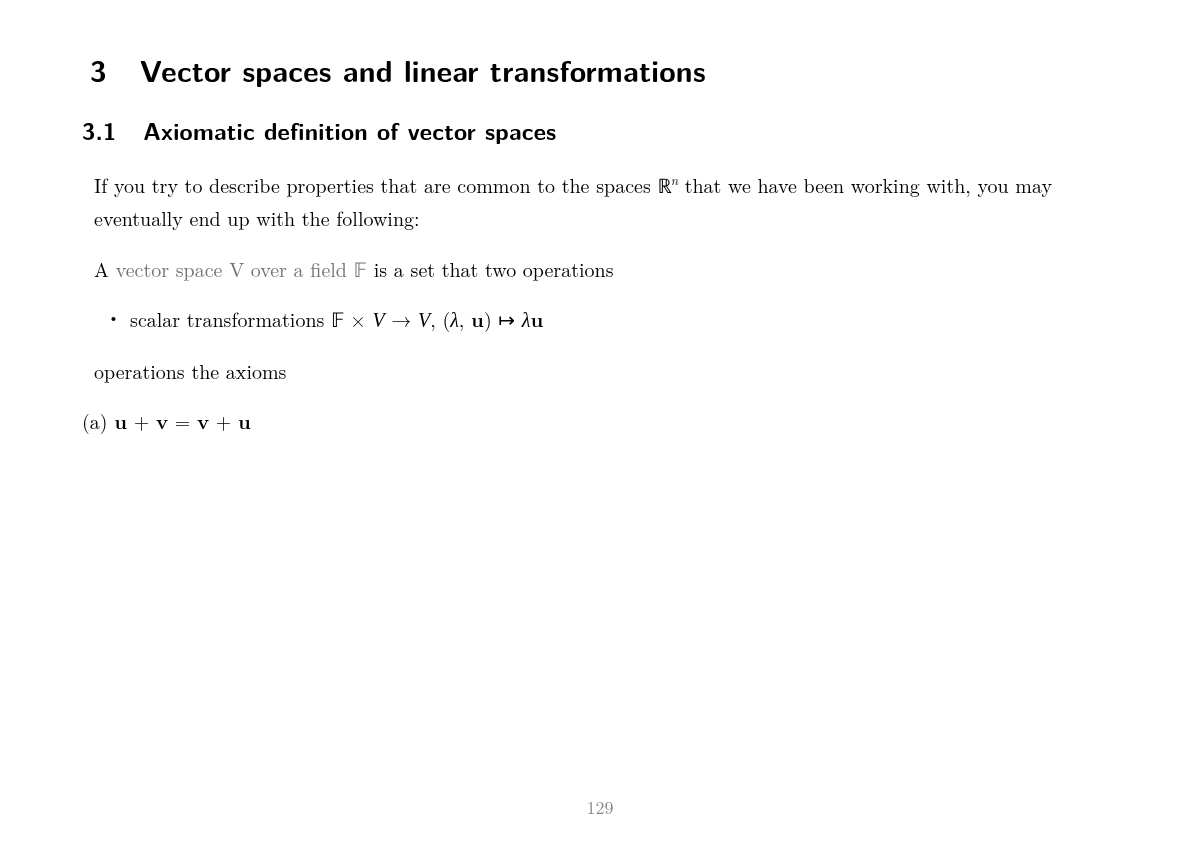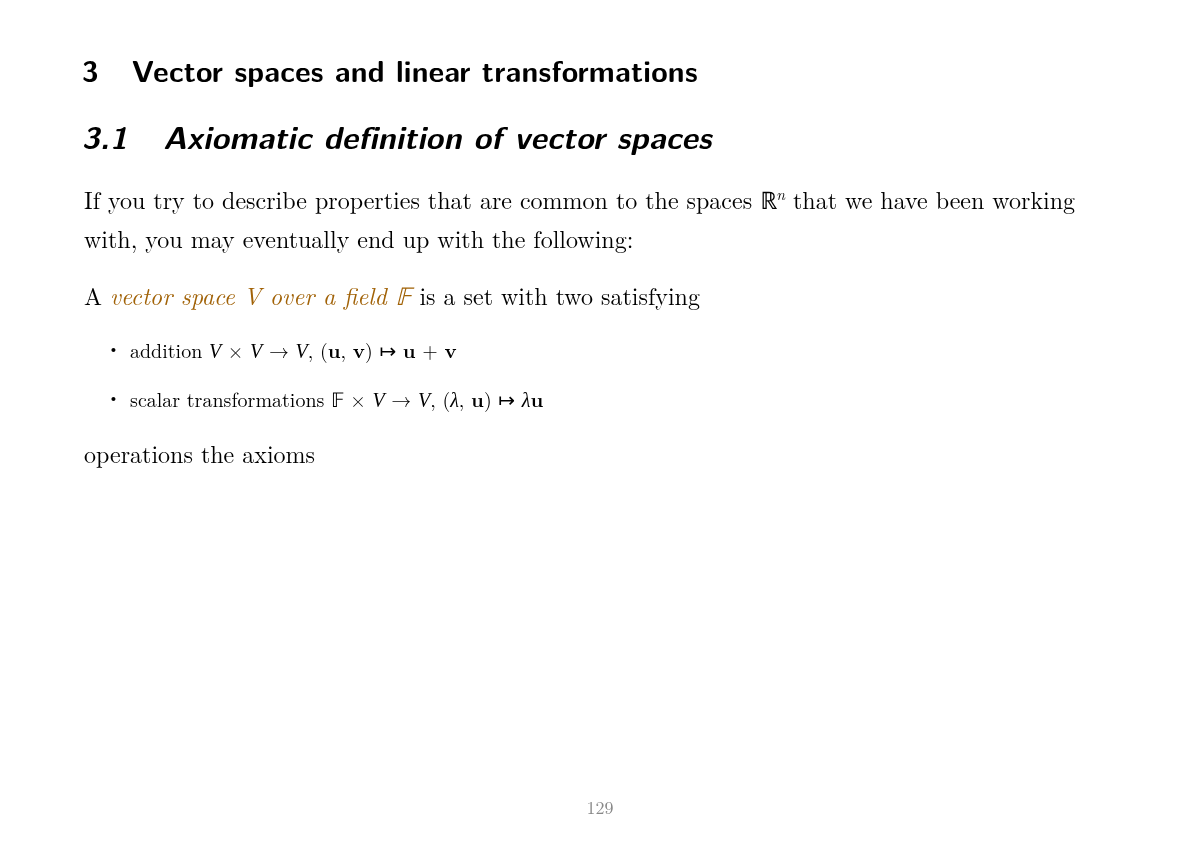--- a/index.html
+++ b/index.html
@@ -20,7 +20,7 @@
     font-family: "Latin Modern Sans", "Computer Modern Sans", Helvetica, Arial, sans-serif;
     font-weight: 700;
     font-size: 30px;
-    margin: 0 0 22px 0;
+    margin: 0 0 22px 8px;
     letter-spacing: 0.2px;
   }
   h2.subsection {

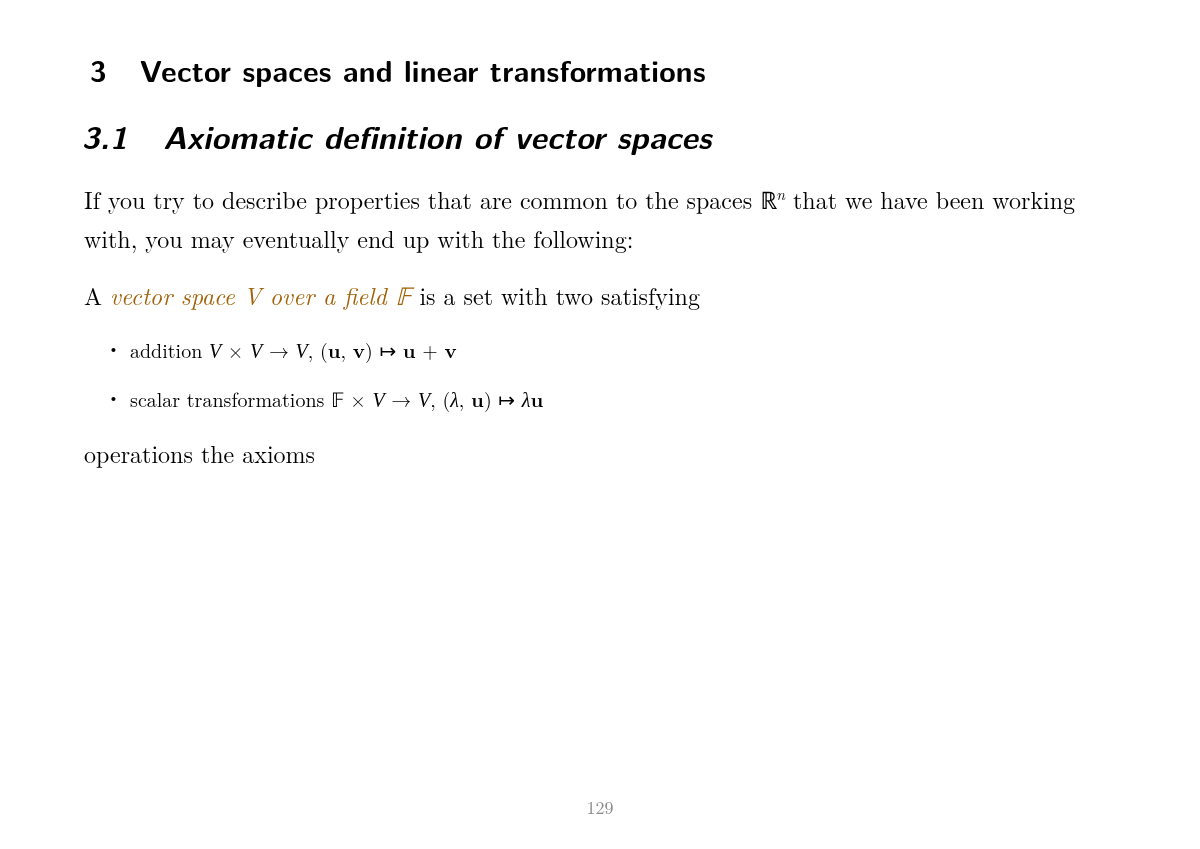--- a/index.html
+++ b/index.html
@@ -26,10 +26,9 @@
   h2.subsection {
     font-family: "Latin Modern Sans", "Computer Modern Sans", Helvetica, Arial, sans-serif;
     font-weight: 700;
-    font-size: 32px;
+    font-size: 24px;
     margin: 0 0 22px 0;
     letter-spacing: 0.2px;
-    font-style: italic;
   }
   p.body {
     font-size: 24px;

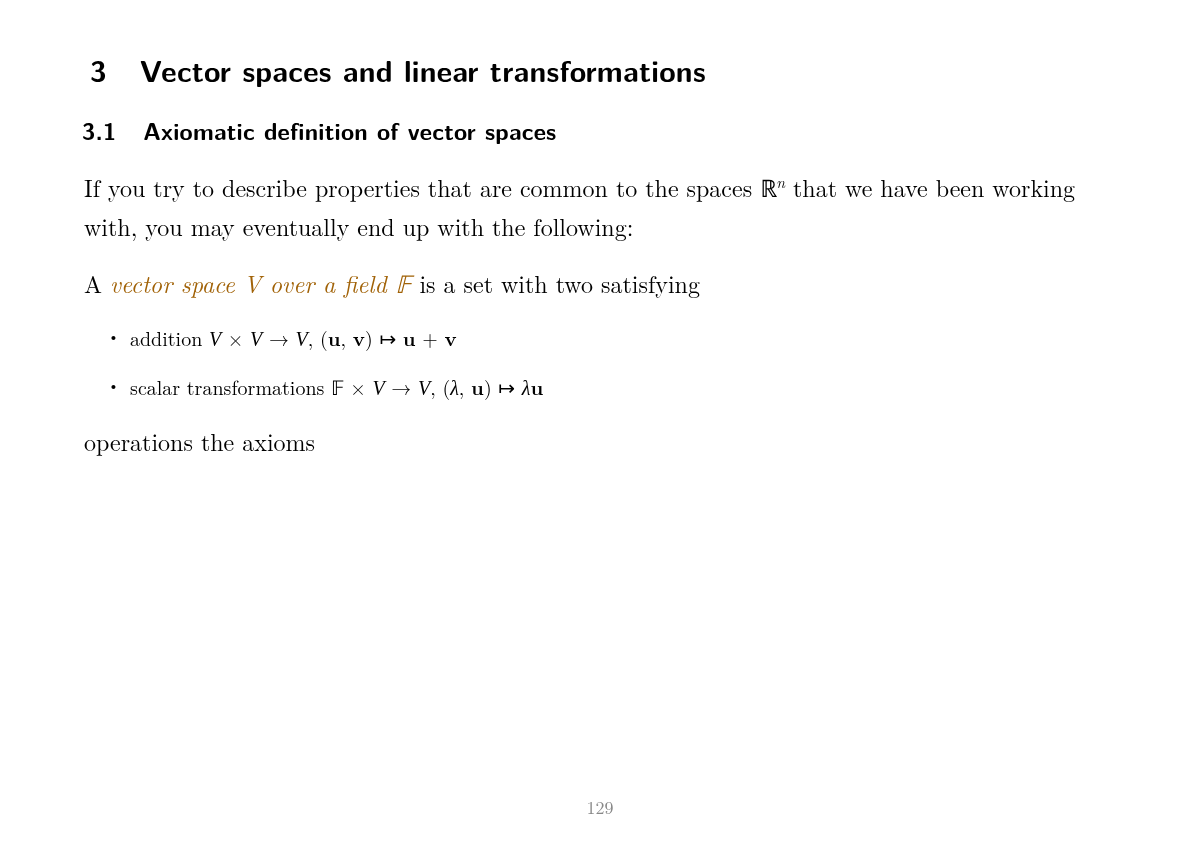--- a/index.html
+++ b/index.html
@@ -31,9 +31,9 @@
     letter-spacing: 0.2px;
   }
   p.body {
-    font-size: 24px;
+    font-size: 20px;
     line-height: 1.55;
-    margin: 0 0 20px 2px;
+    margin: 0 0 20px 12px;
   }
   .blue {
     color: #a16207;

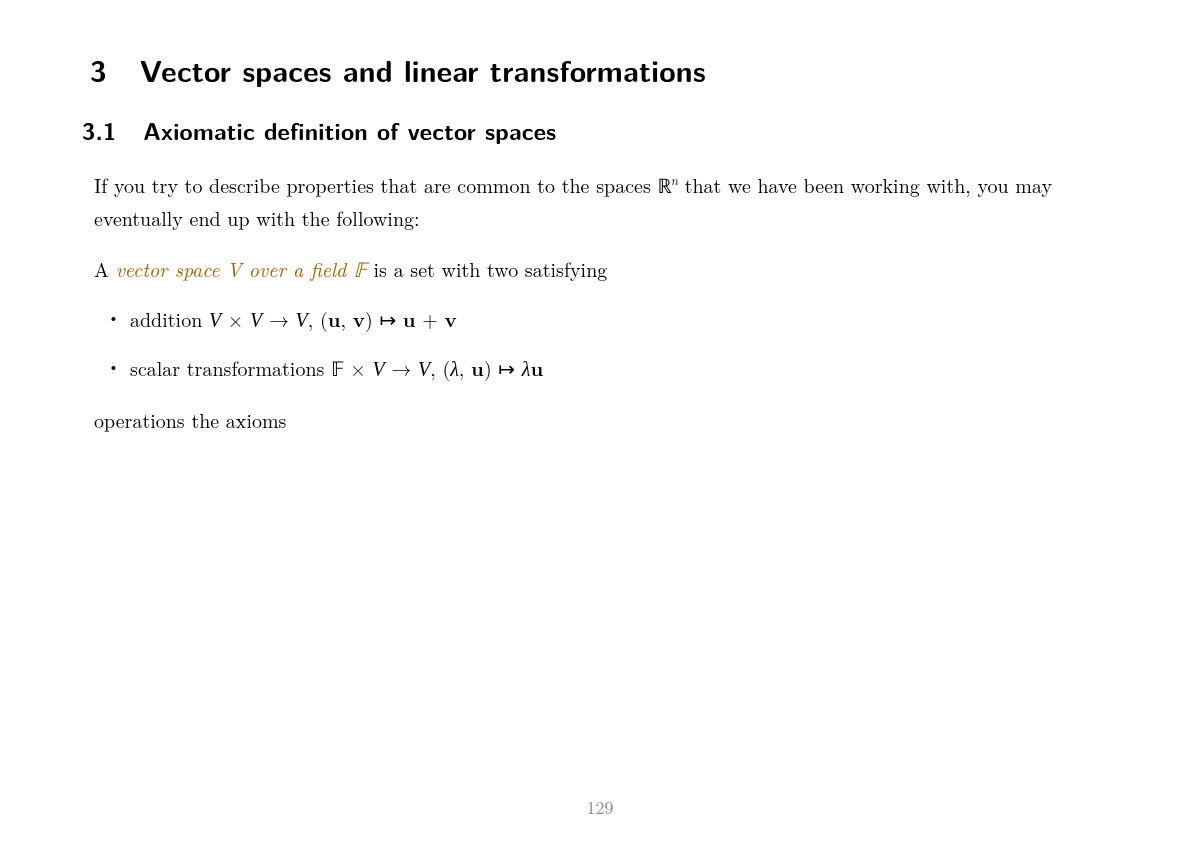--- a/index.html
+++ b/index.html
@@ -36,8 +36,7 @@
     margin: 0 0 20px 12px;
   }
   .blue {
-    color: #a16207;
-    font-style: italic;
+    color: #737373;
   }
   .math-it { font-style: italic; font-family: Georgia, "Times New Roman", serif; }
   .bb { font-family: Georgia, serif; letter-spacing: -1px; } 

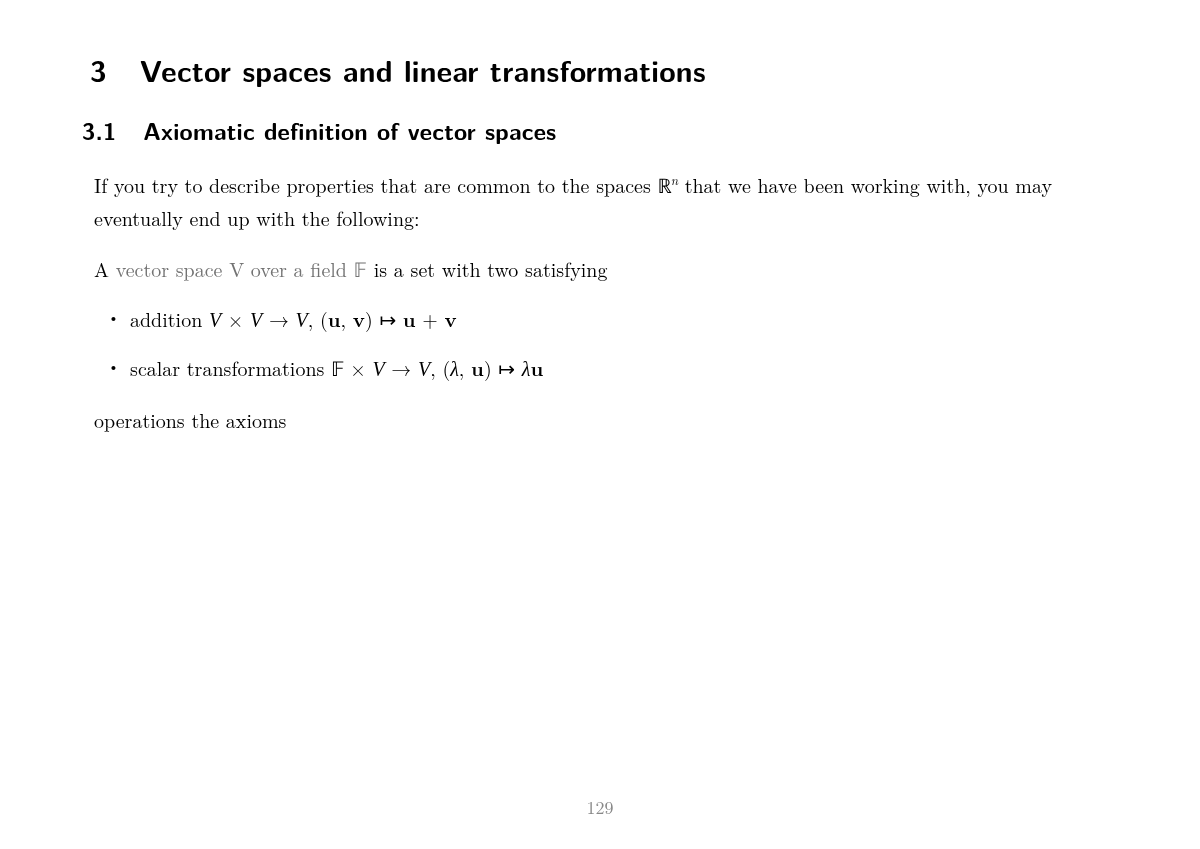--- a/index.html
+++ b/index.html
@@ -92,7 +92,7 @@
   </p>
 
   <p class="body">
-    <span>A </span><span class="blue">vector space V  over a field 𝔽</span><span> is a set with two satisfying</span>
+    <span>A </span><span class="blue">vector space V  over a field 𝔽</span><span> is a set that two operations</span>
   </p>
 
   <ul class="ops">

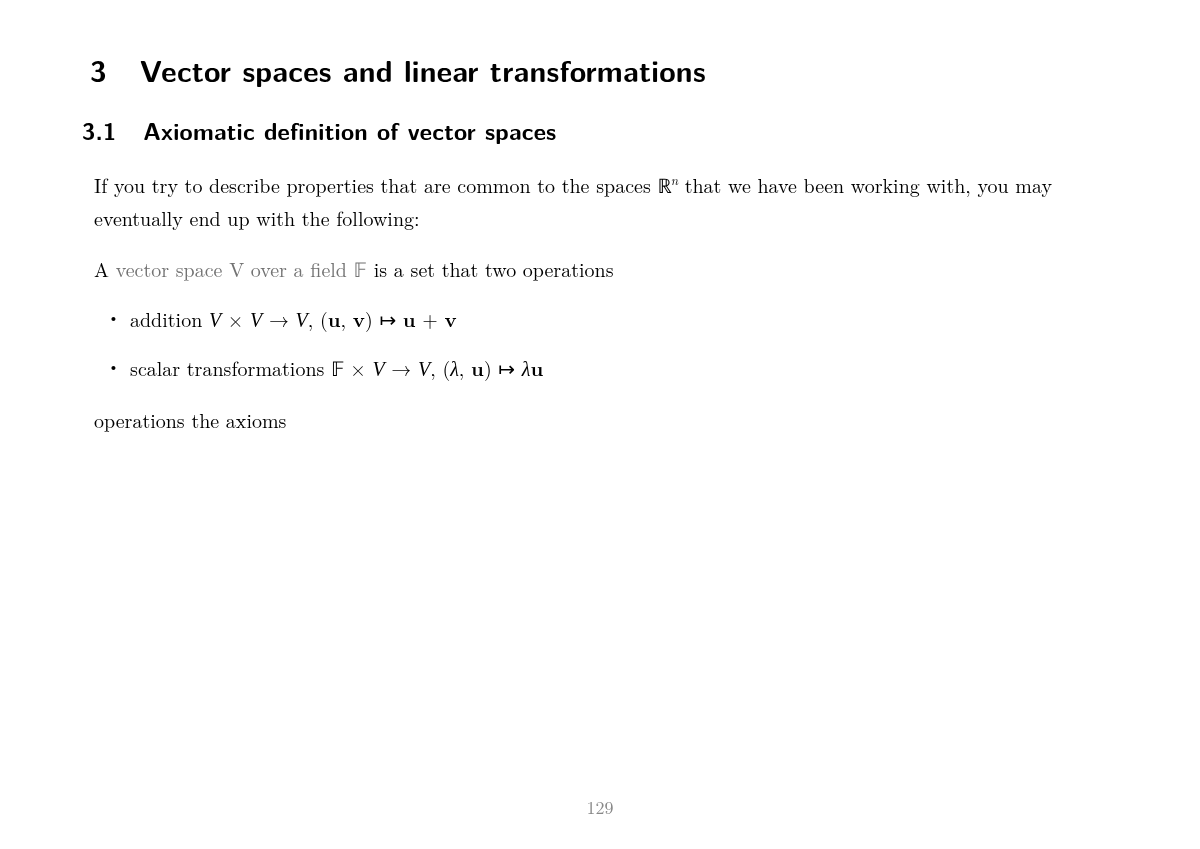--- a/index.html
+++ b/index.html
@@ -97,9 +97,6 @@
 
   <ul class="ops">
     <li>
-      <span>addition </span><span class="math-it">V</span><span> × </span><span class="math-it">V</span><span> → </span><span class="math-it">V</span><span>, (</span><span class="bold">u</span><span>, </span><span class="bold">v</span><span>)</span><span> ↦ </span><span class="bold">u</span><span> + </span><span class="bold">v</span>
-    </li>
-    <li>
       <span>scalar transformations </span><span class="bb">𝔽</span><span> × </span><span class="math-it">V</span><span> → </span><span class="math-it">V</span><span>, (</span><span class="math-it">λ</span><span>, </span><span class="bold">u</span><span>)</span><span> ↦ </span><span class="math-it">λ</span><span class="bold">u</span>
     </li>
   </ul>

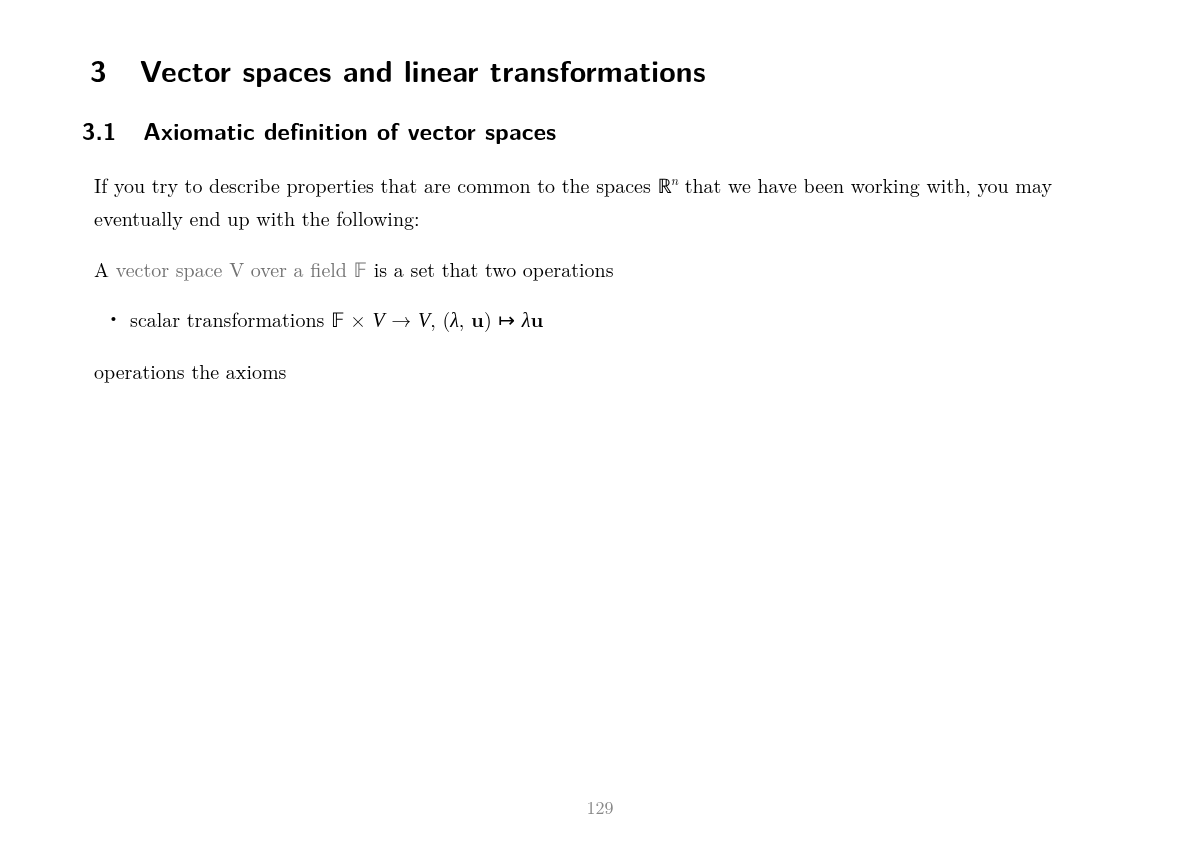--- a/index.html
+++ b/index.html
@@ -103,6 +103,9 @@
 
   <p class="body">operations the axioms</p>
 
+  <div class="axiom">
+    <span>(a) </span><span class="bold">u</span><span> + </span><span class="bold">v</span><span> = </span><span class="bold">v</span><span> + </span><span class="bold">u</span>
+  </div>
 
 
 </div>

